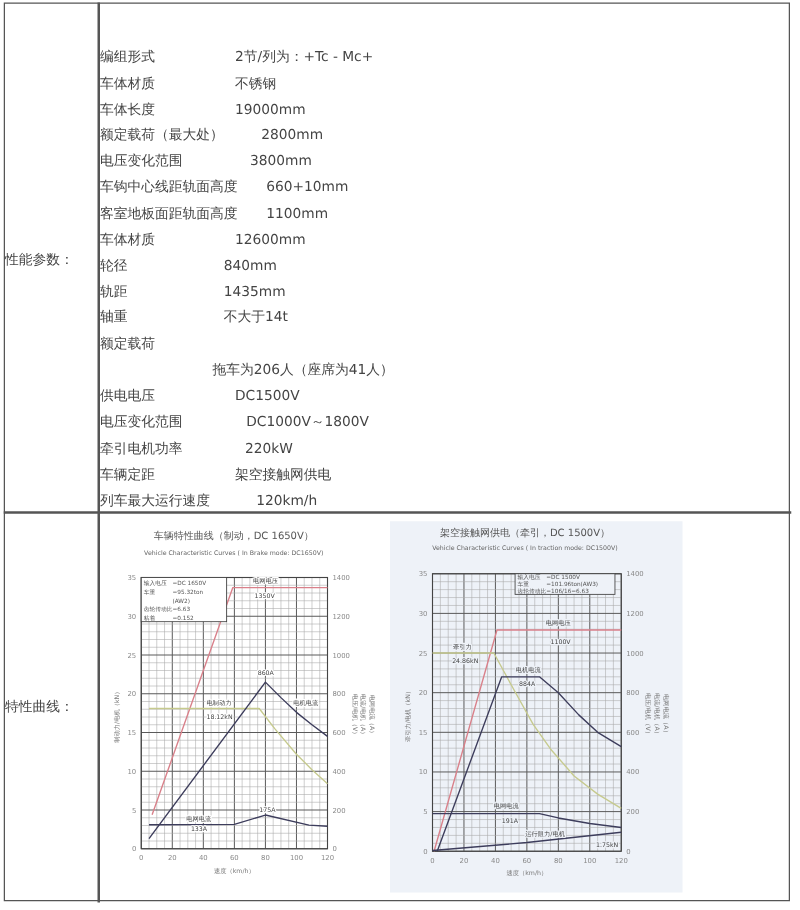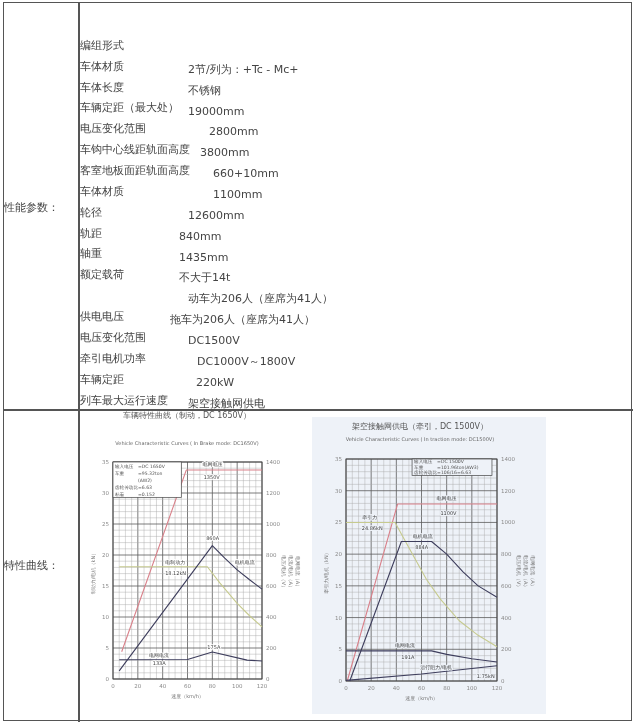--- a/index.html
+++ b/index.html
@@ -11,7 +11,7 @@
   .section-label{position:absolute;left:4px;font-size:11px;line-height:14px;white-space:nowrap;color:#444;}
   .spec{position:absolute;left:80px;height:14px;width:540px;font-size:11px;line-height:14px;white-space:nowrap;text-decoration:underline;}
   .spec .k{position:absolute;left:0;top:0;}
-  .spec .v{position:absolute;top:0;margin-top:24px;}
+  .spec .v{position:absolute;top:0;}
   .chart-bg1{position:absolute;left:88px;top:417px;width:214px;height:297px;background:#fff;}
   .chart-bg2{position:absolute;left:312px;top:417px;width:234px;height:297px;background:#eef2f8;}
   .ctitle{position:absolute;text-align:center;font-size:8px;line-height:10px;color:#555;white-space:nowrap;}

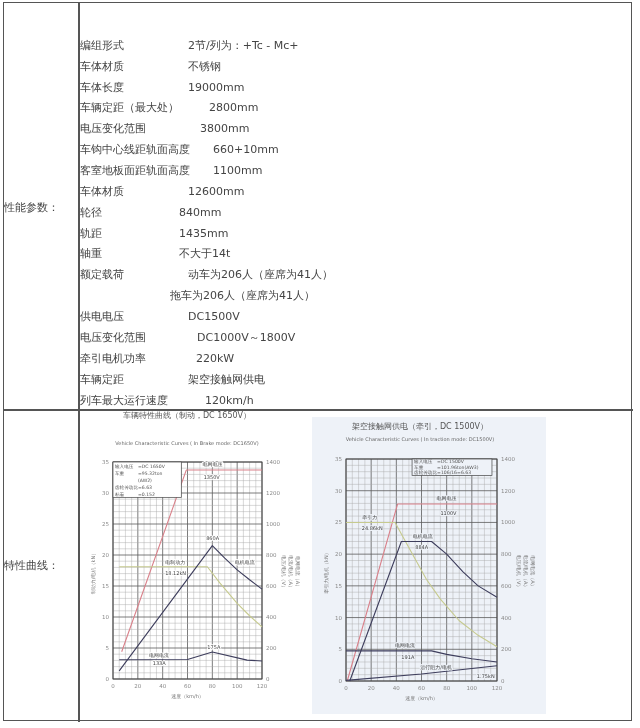--- a/index.html
+++ b/index.html
@@ -50,7 +50,7 @@
     <span class="v" style="left:108px">19000mm</span>
   </div>
 <div class="spec" style="top:101px">
-    <span class="k">车辆定距（最大处）</span>
+    <span class="k">额定载荷（最大处）</span>
     <span class="v" style="left:129px">2800mm</span>
   </div>
 <div class="spec" style="top:122px">

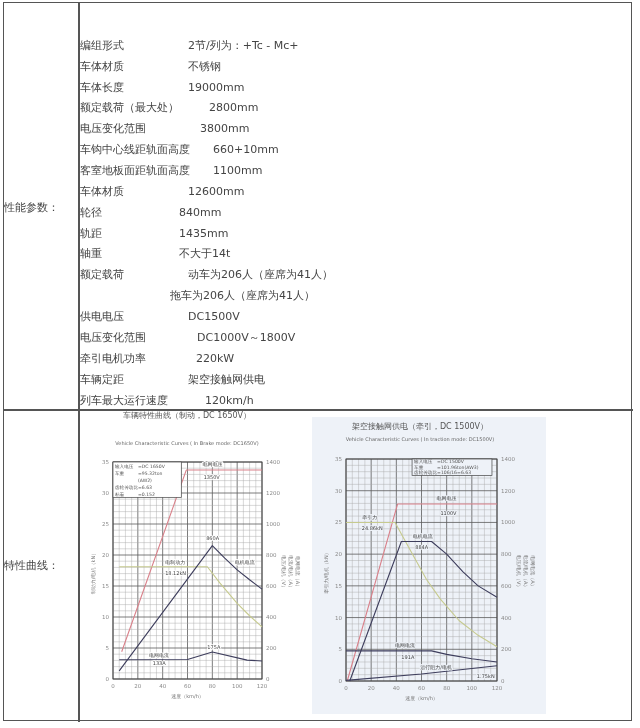--- a/index.html
+++ b/index.html
@@ -8,7 +8,7 @@
   .frame{position:absolute;left:3px;top:2px;width:629px;height:719px;border:1.5px solid #555;box-sizing:border-box;}
   .vdiv{position:absolute;left:78px;top:2px;width:1.5px;height:720px;background:#555;}
   .hdiv{position:absolute;left:3px;top:409px;width:630px;height:1.5px;background:#555;}
-  .section-label{position:absolute;left:4px;font-size:11px;line-height:14px;white-space:nowrap;color:#444;}
+  .section-label{position:absolute;left:4px;font-size:11px;line-height:14px;white-space:nowrap;color:#444;font-family:Liberation Serif, serif;}
   .spec{position:absolute;left:80px;height:14px;width:540px;font-size:11px;line-height:14px;white-space:nowrap;text-decoration:underline;}
   .spec .k{position:absolute;left:0;top:0;}
   .spec .v{position:absolute;top:0;}

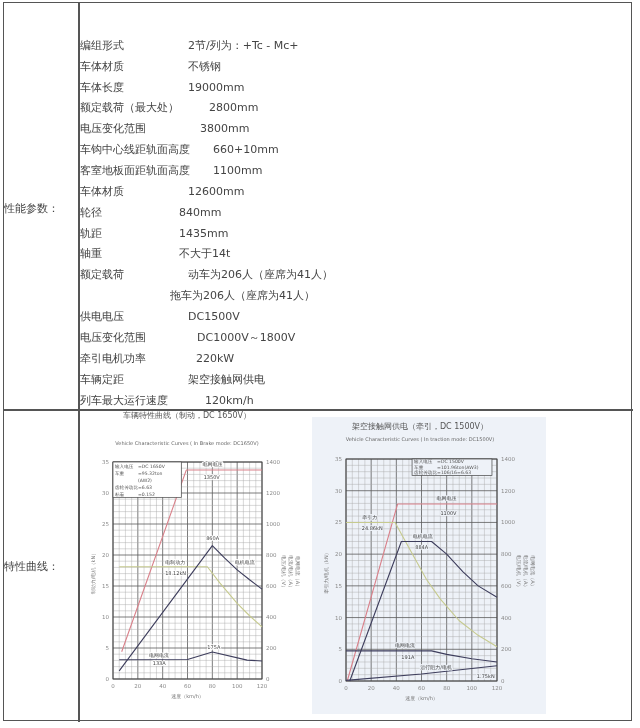--- a/index.html
+++ b/index.html
@@ -83,7 +83,6 @@
   </div>
 <div class="spec" style="top:268px">
     <span class="k">额定载荷</span>
-    <span class="v" style="left:108px">动车为206人（座席为41人）</span>
   </div>
 <div class="spec" style="top:289px">
     <span class="v" style="left:90px">拖车为206人（座席为41人）</span>

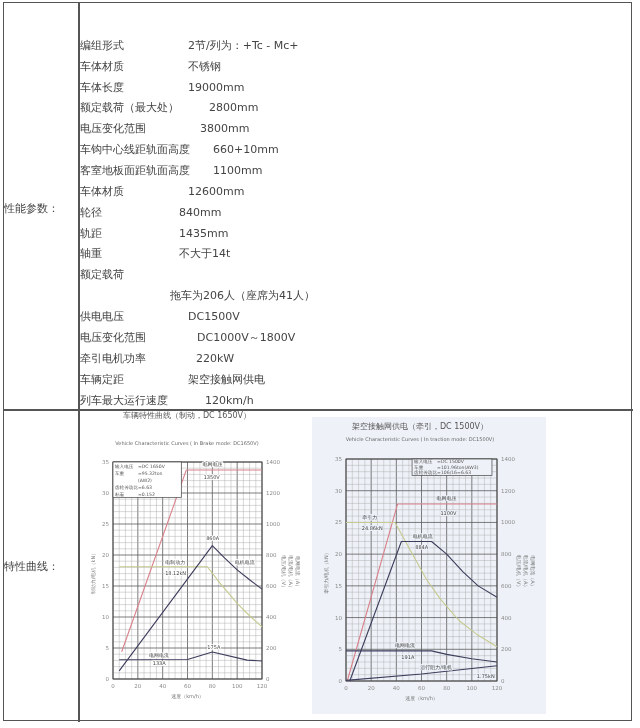--- a/index.html
+++ b/index.html
@@ -113,7 +113,7 @@
 <div class="chart-bg1"></div>
 <div class="chart-bg2"></div>
 
-<div class="ctitle" style="left:110px;top:411px;width:154px">车辆特性曲线（制动，DC 1650V）</div>
+<div class="ctitle" style="left:110px;top:424px;width:154px">车辆特性曲线（制动，DC 1650V）</div>
 <div class="csub" style="left:100px;top:440px;width:174px">Vehicle Characteristic Curves ( In Brake mode: DC1650V)</div>
 <svg class="chart c1" style="left:88px;top:417px" width="214" height="297" viewBox="88 417 214 297">
     <g>

